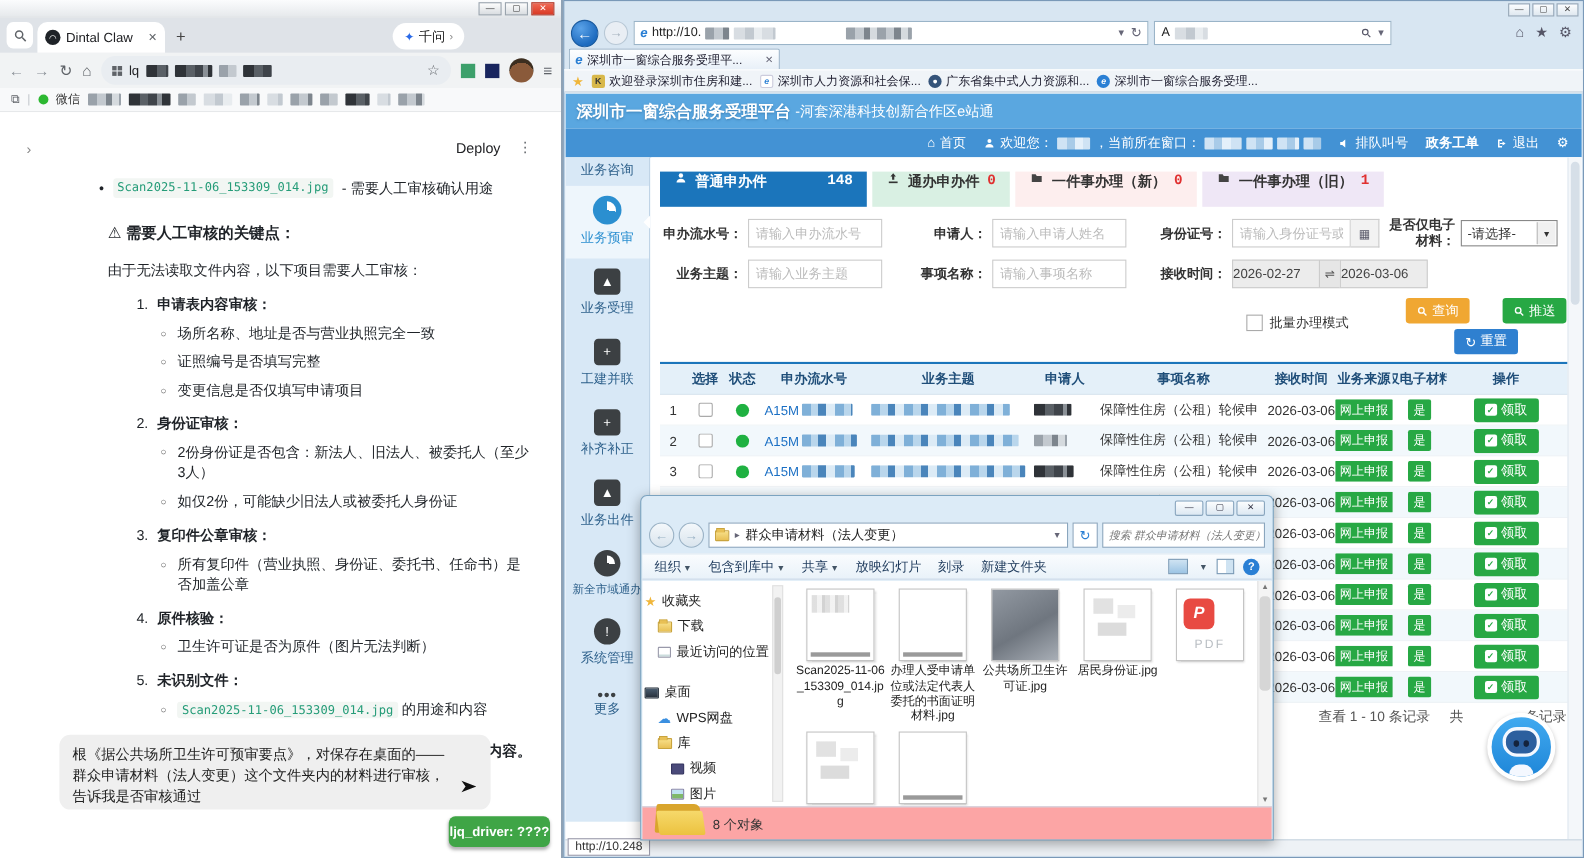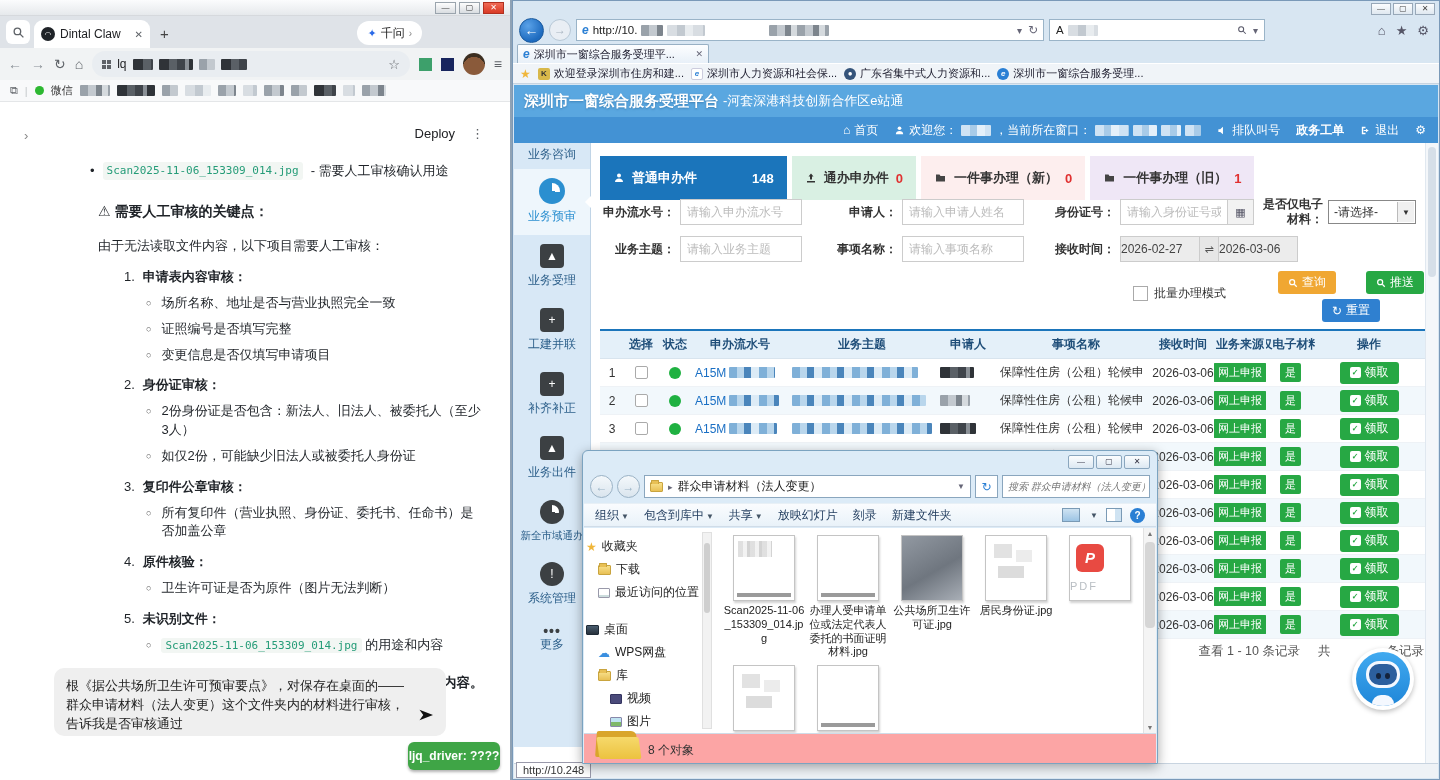--- a/index.html
+++ b/index.html
@@ -109,7 +109,7 @@
 
   .main { position:absolute; left:78px; top:58px; right:0; bottom:0; background:#fff; overflow:hidden; }
   .tabsrow { position:absolute; top:13px; left:8px; display:flex; gap:5px; }
-  .ptab { height:44px; padding:0 13px; display:flex; align-items:center; gap:7px; font-size:13px; font-weight:bold; color:#333; }
+  .ptab { height:32px; padding:0 13px; display:flex; align-items:flex-start; gap:7px; font-size:13px; font-weight:bold; color:#333;font-family:Liberation Mono, monospace; }
   .ptab .cnt { color:#e03030; }
   .ptab.t1 { background:#1b75bb; color:#fff; }
   .ptab.t1 .cnt { color:#fff;margin-left:48px; }

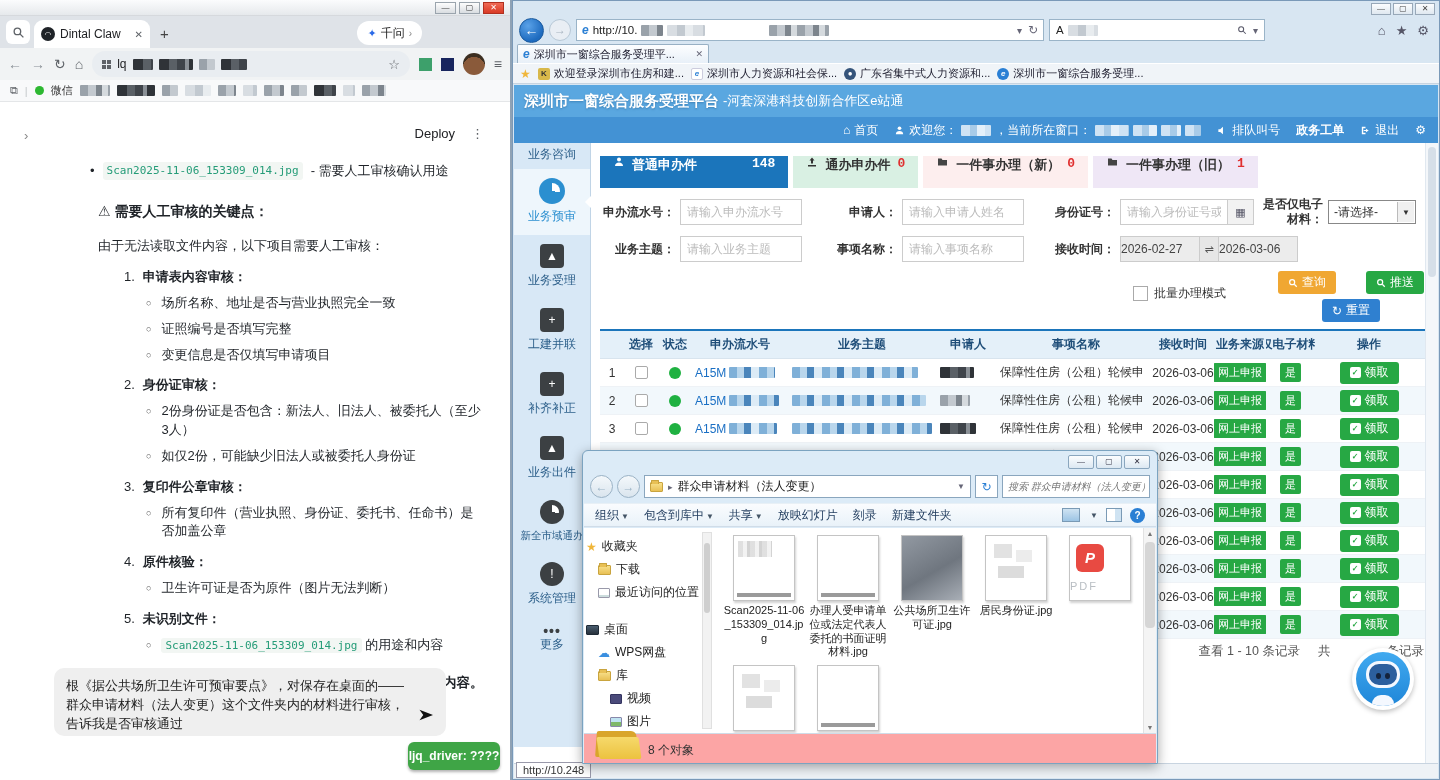--- a/index.html
+++ b/index.html
@@ -201,7 +201,7 @@
       linear-gradient(#dcdcdc,#dcdcdc) 4px 22px/26px 12px no-repeat; }
   .th-id::before { content:""; position:absolute; left:14px; top:6px; width:26px; height:20px; background:#dedede; }
   .pdf-badge { position:absolute; left:6px; top:8px; width:28px; height:28px; background:#e84a42; border-radius:6px; color:#fff; font-weight:bold; font-size:15px; font-style:italic; display:flex; align-items:center; justify-content:center; }
-  .pdf-word { position:absolute; left:0; right:0; bottom:6px; color:#b9bec3; font-size:11px; letter-spacing:2px; text-align:left; }
+  .pdf-word { position:absolute; left:0; right:0; bottom:6px; color:#b9bec3; font-size:11px; letter-spacing:2px; text-align:center; }
   .ex-scroll { position:absolute; right:0; top:0; bottom:0; width:13px; background:#f4f4f4; border-left:1px solid #e2e2e2; font-size:7px; color:#777; text-align:center; }
   .exs-up { position:absolute; top:2px; left:0; right:0; }
   .exs-dn { position:absolute; bottom:2px; left:0; right:0; }

